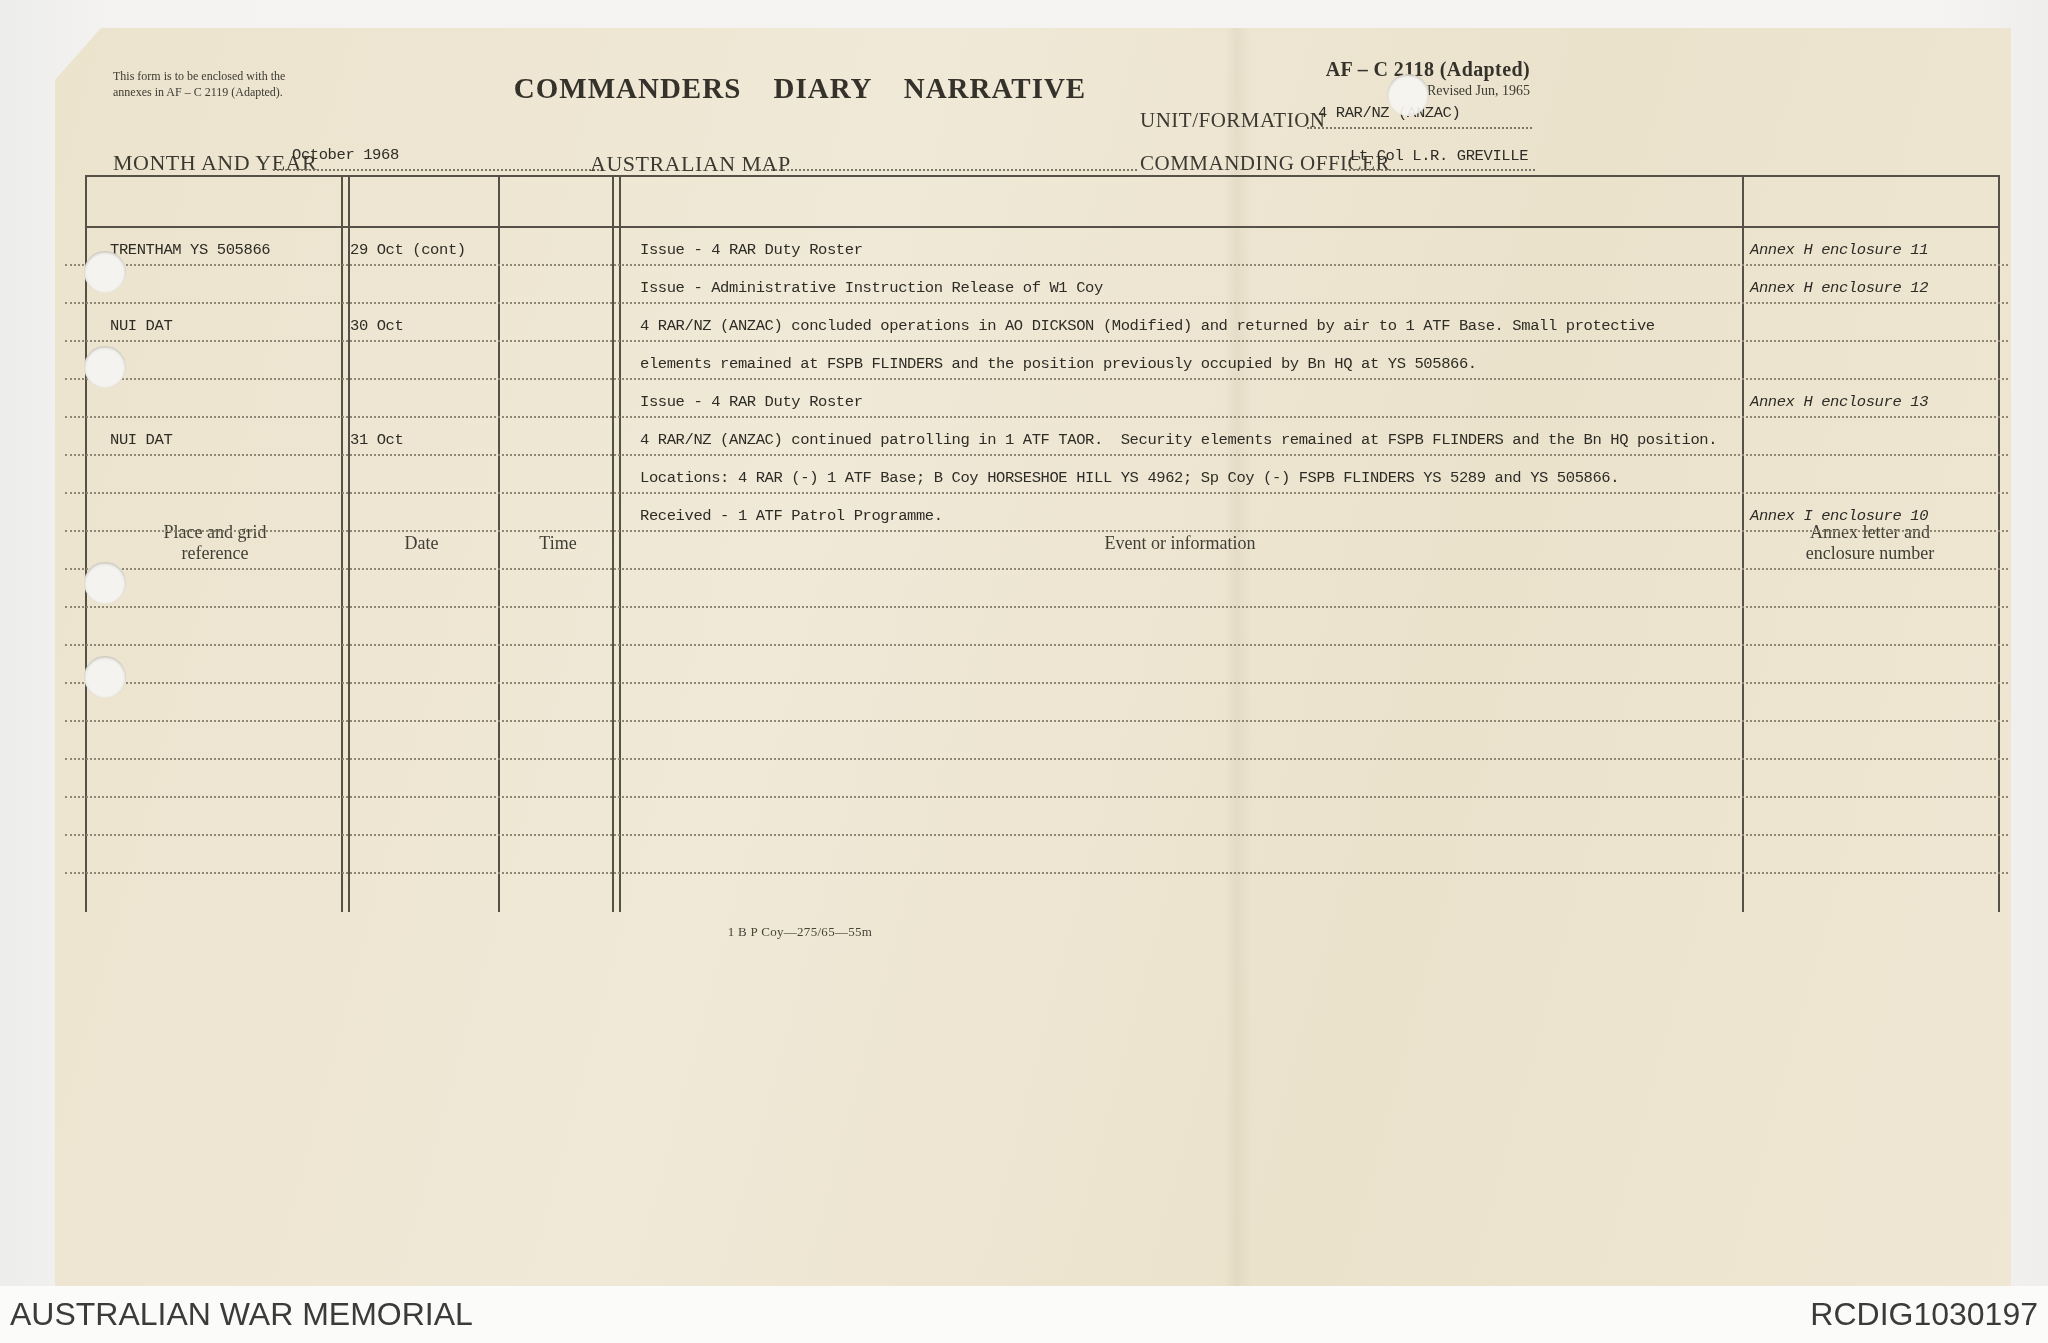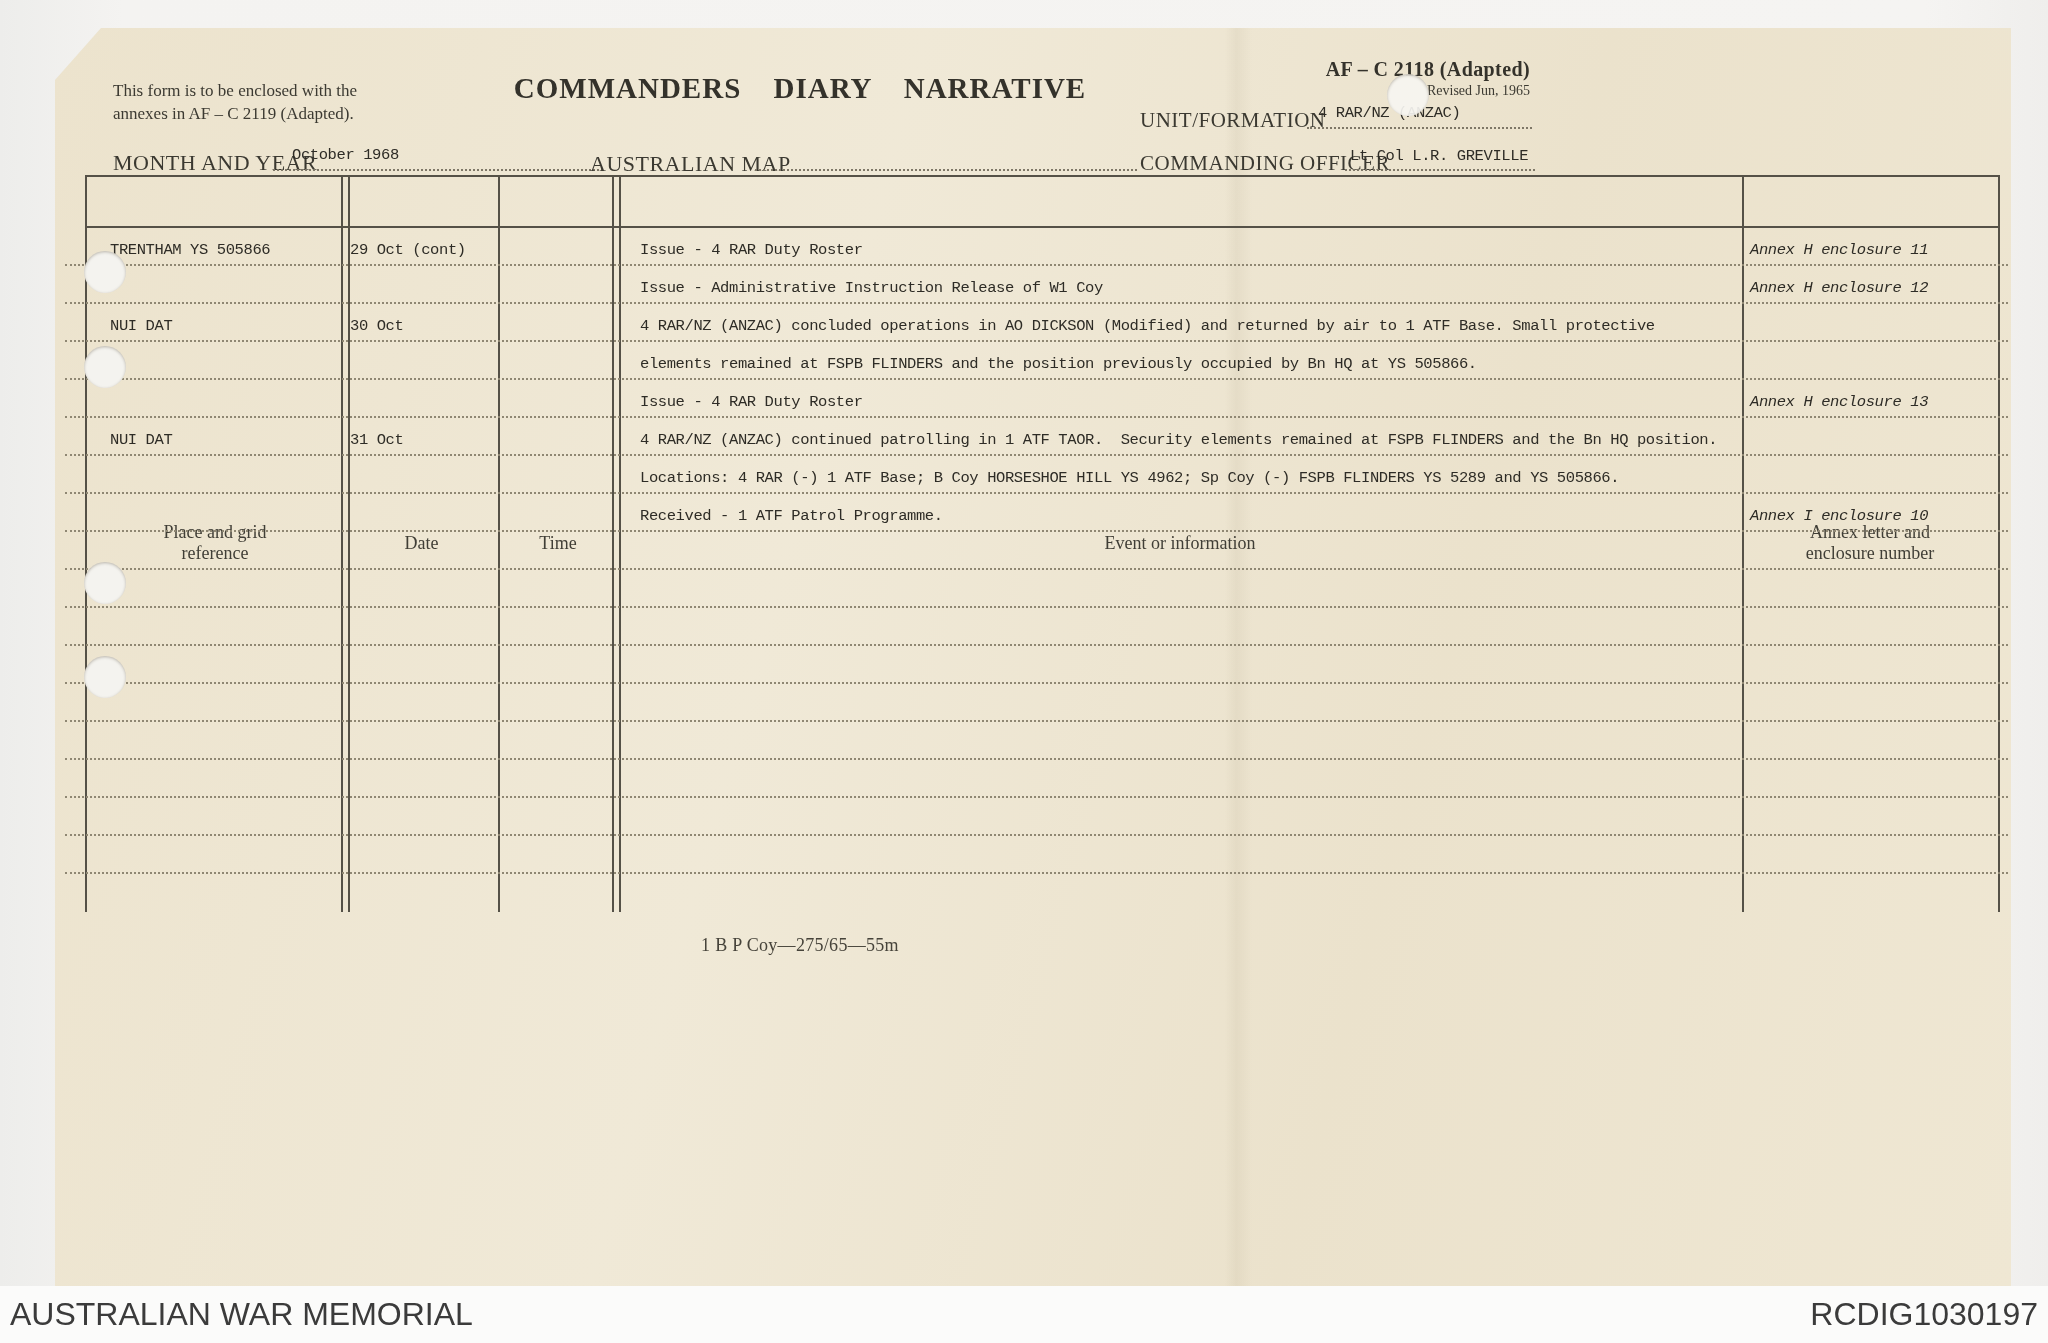--- a/index.html
+++ b/index.html
@@ -25,7 +25,7 @@
     white-space:pre;
   }
 
-  .note { position:absolute; left:58px; top:52px; width:300px; font-size:17px; line-height:1.35; color:#3c3a32; }
+  .note { position:absolute; left:58px; top:40px; width:300px; font-size:12px; line-height:1.35; color:#3c3a32; }
 
   .title {
     position:absolute; left:420px; top:44px; width:650px; text-align:center;

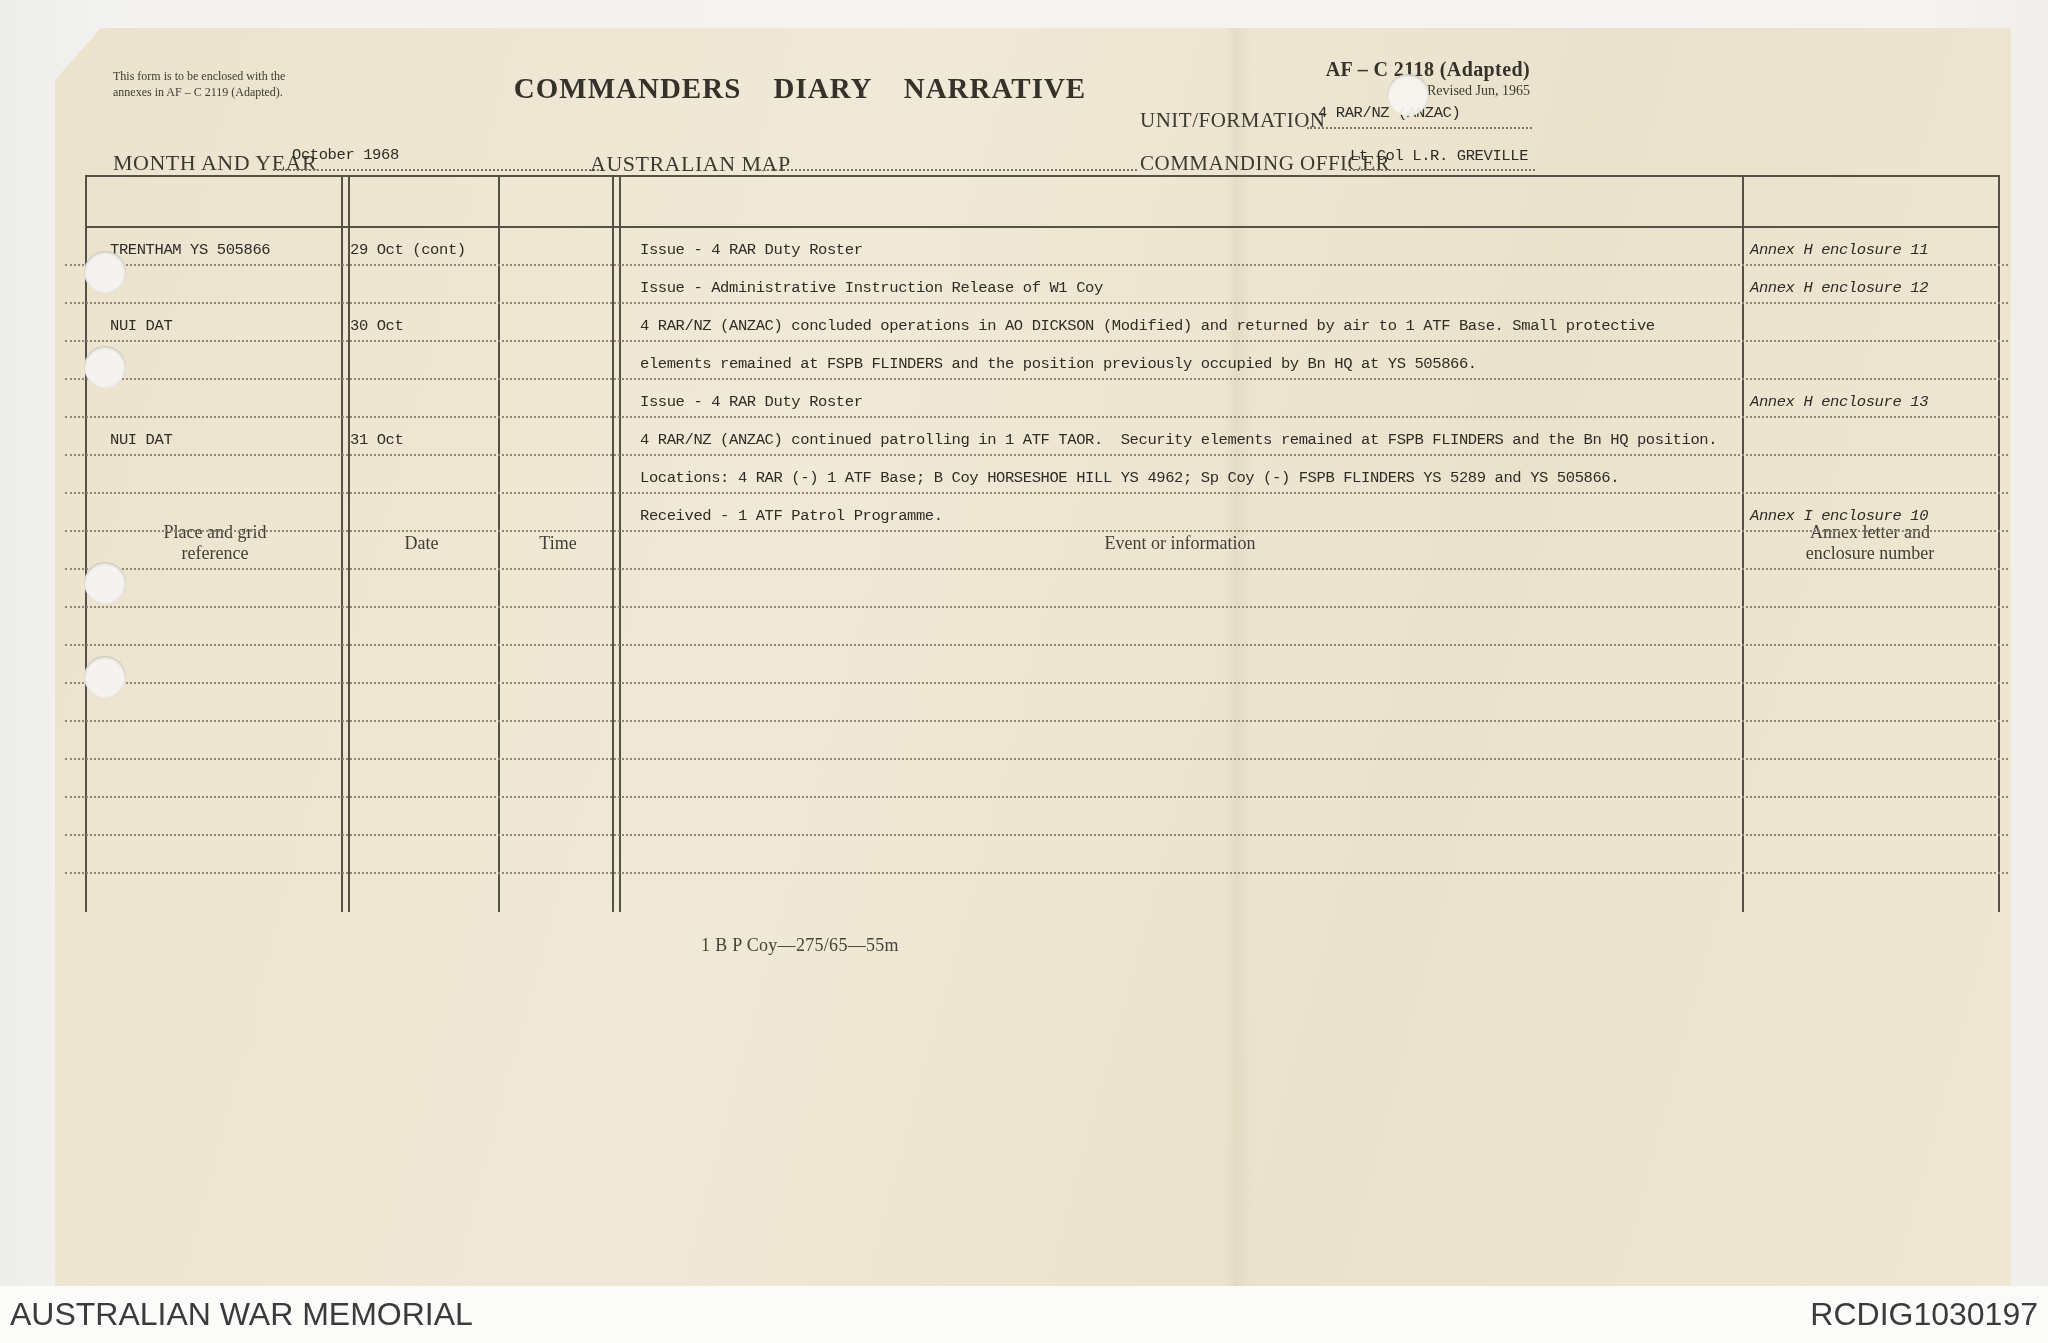--- a/index.html
+++ b/index.html
@@ -67,7 +67,7 @@
   .c-annex { left:1685px;font-style:italic; }
 
   .print-code { position:absolute; left:545px; top:896px; width:400px; text-align:center;
-    font-size:18px; color:#46433a; letter-spacing:0.3px;margin-top:11px; }
+    font-size:13px; color:#46433a; letter-spacing:0.3px; }
 
   .hole { position:absolute; width:42px; height:42px; border-radius:50%;
     background:#f4f3ef; box-shadow: inset 0 1px 3px rgba(80,70,50,0.35); }

